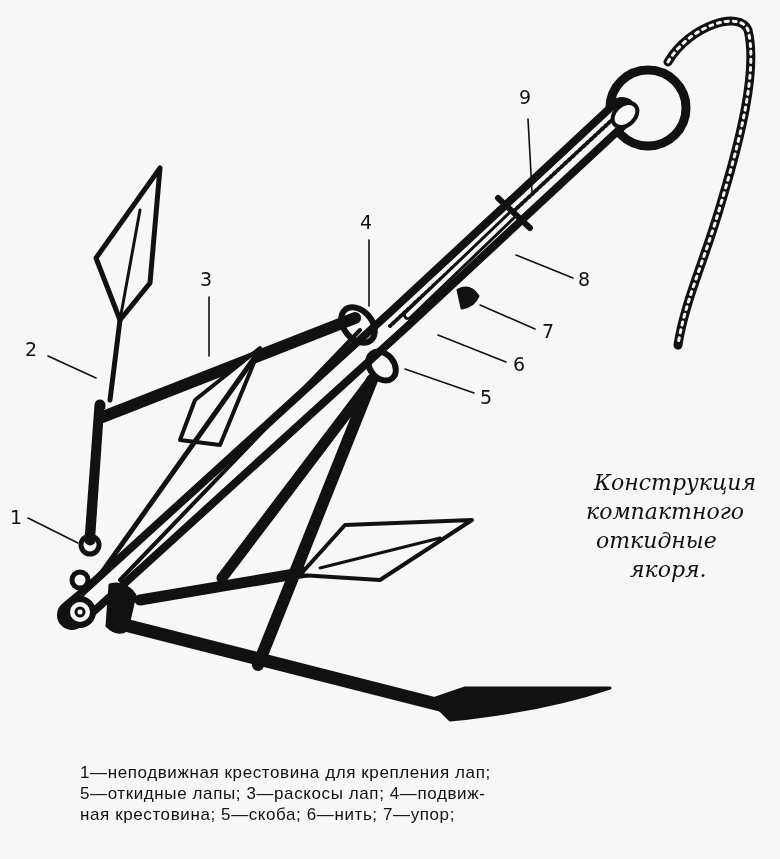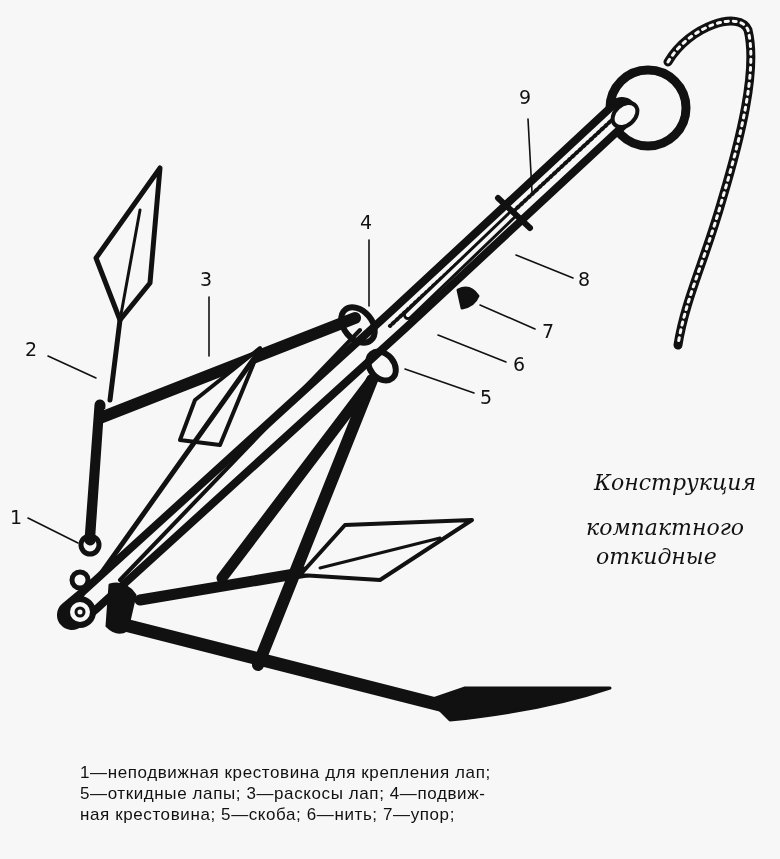--- a/index.html
+++ b/index.html
@@ -9,7 +9,7 @@
     #caption { position: absolute; left: 576px; top: 468px; width: 200px; font-family: "DejaVu Serif", serif; font-style: italic; font-size: 22px; line-height: 29px; color: #111; }
     #caption div { white-space: nowrap; }
     #caption .l1 { padding-left: 6px; margin-left: 12px; }
-    #caption .l2 { padding-left: 10px; margin-top: 16px; }
+    #caption .l2 { padding-left: 10px; }
     #caption .l3 { padding-left: 20px; }
     #caption .l4 { padding-left: 54px; }
     #legend { position: absolute; left: 80px; top: 762px; width: 600px; font-family: "Liberation Sans", sans-serif; font-size: 17px; line-height: 21px; color: #111; letter-spacing: 0.6px; }

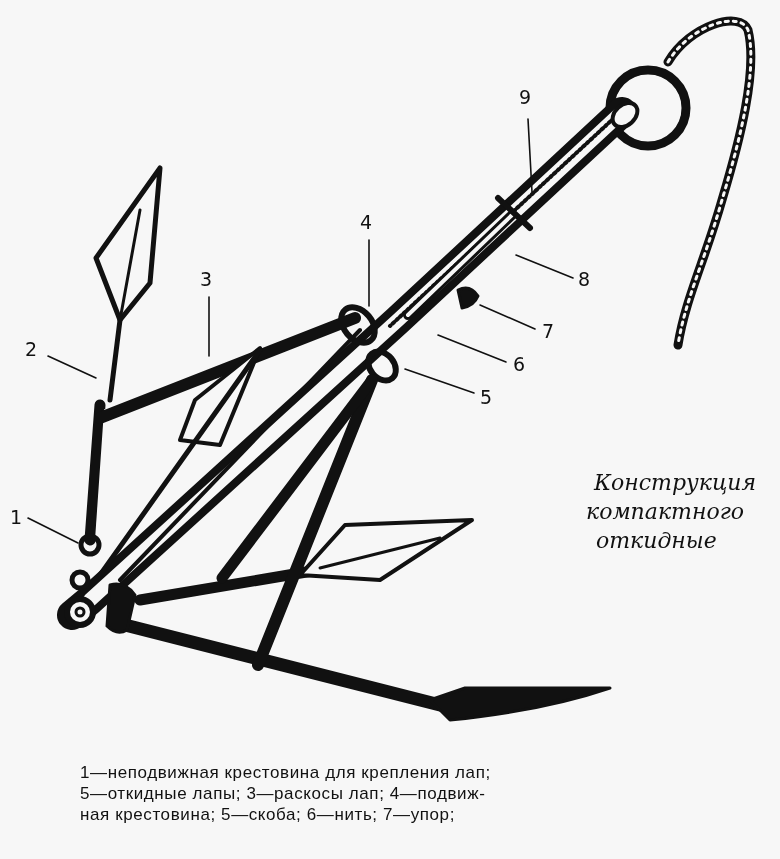--- a/index.html
+++ b/index.html
@@ -115,6 +115,7 @@
   <div class="l1">Конструкция</div>
   <div class="l2">компактного</div>
   <div class="l3">откидные</div>
+  <div class="l4">якоря.</div>
 </div>
 
 <div id="legend">

